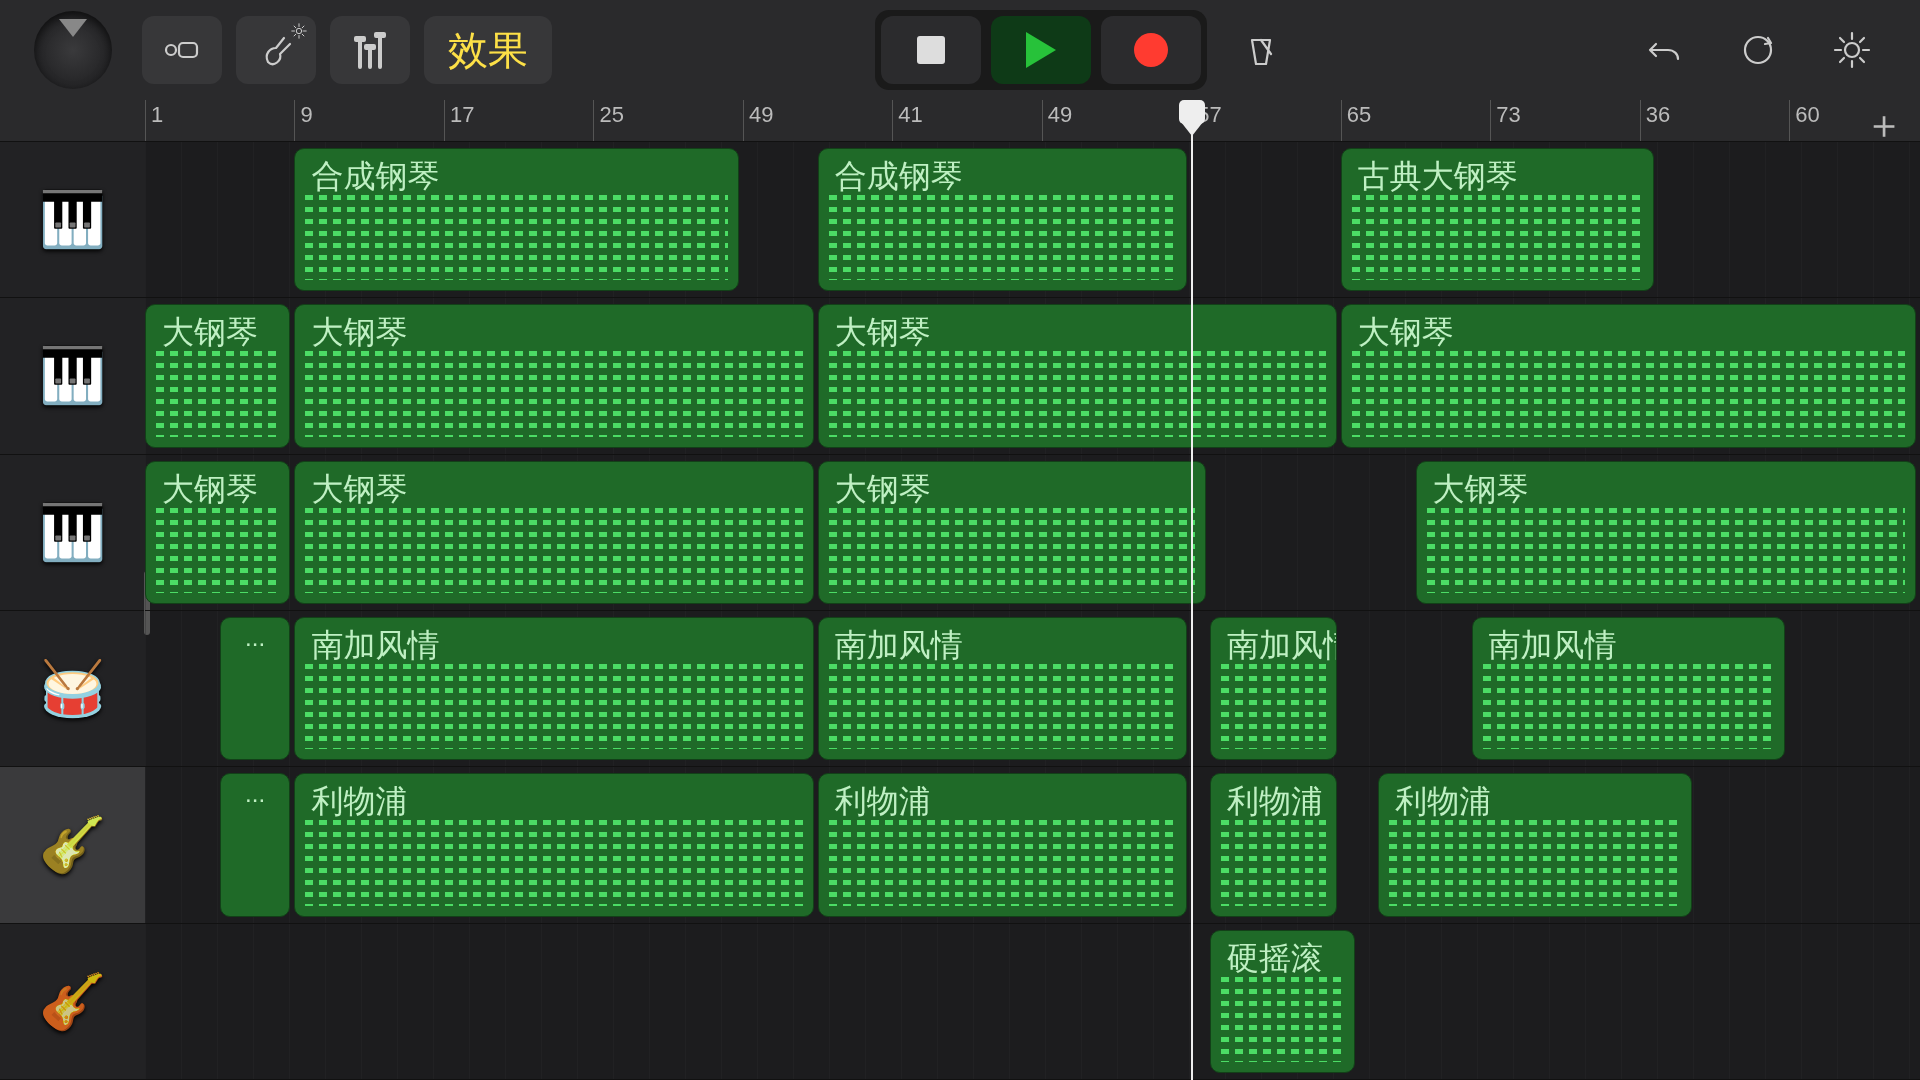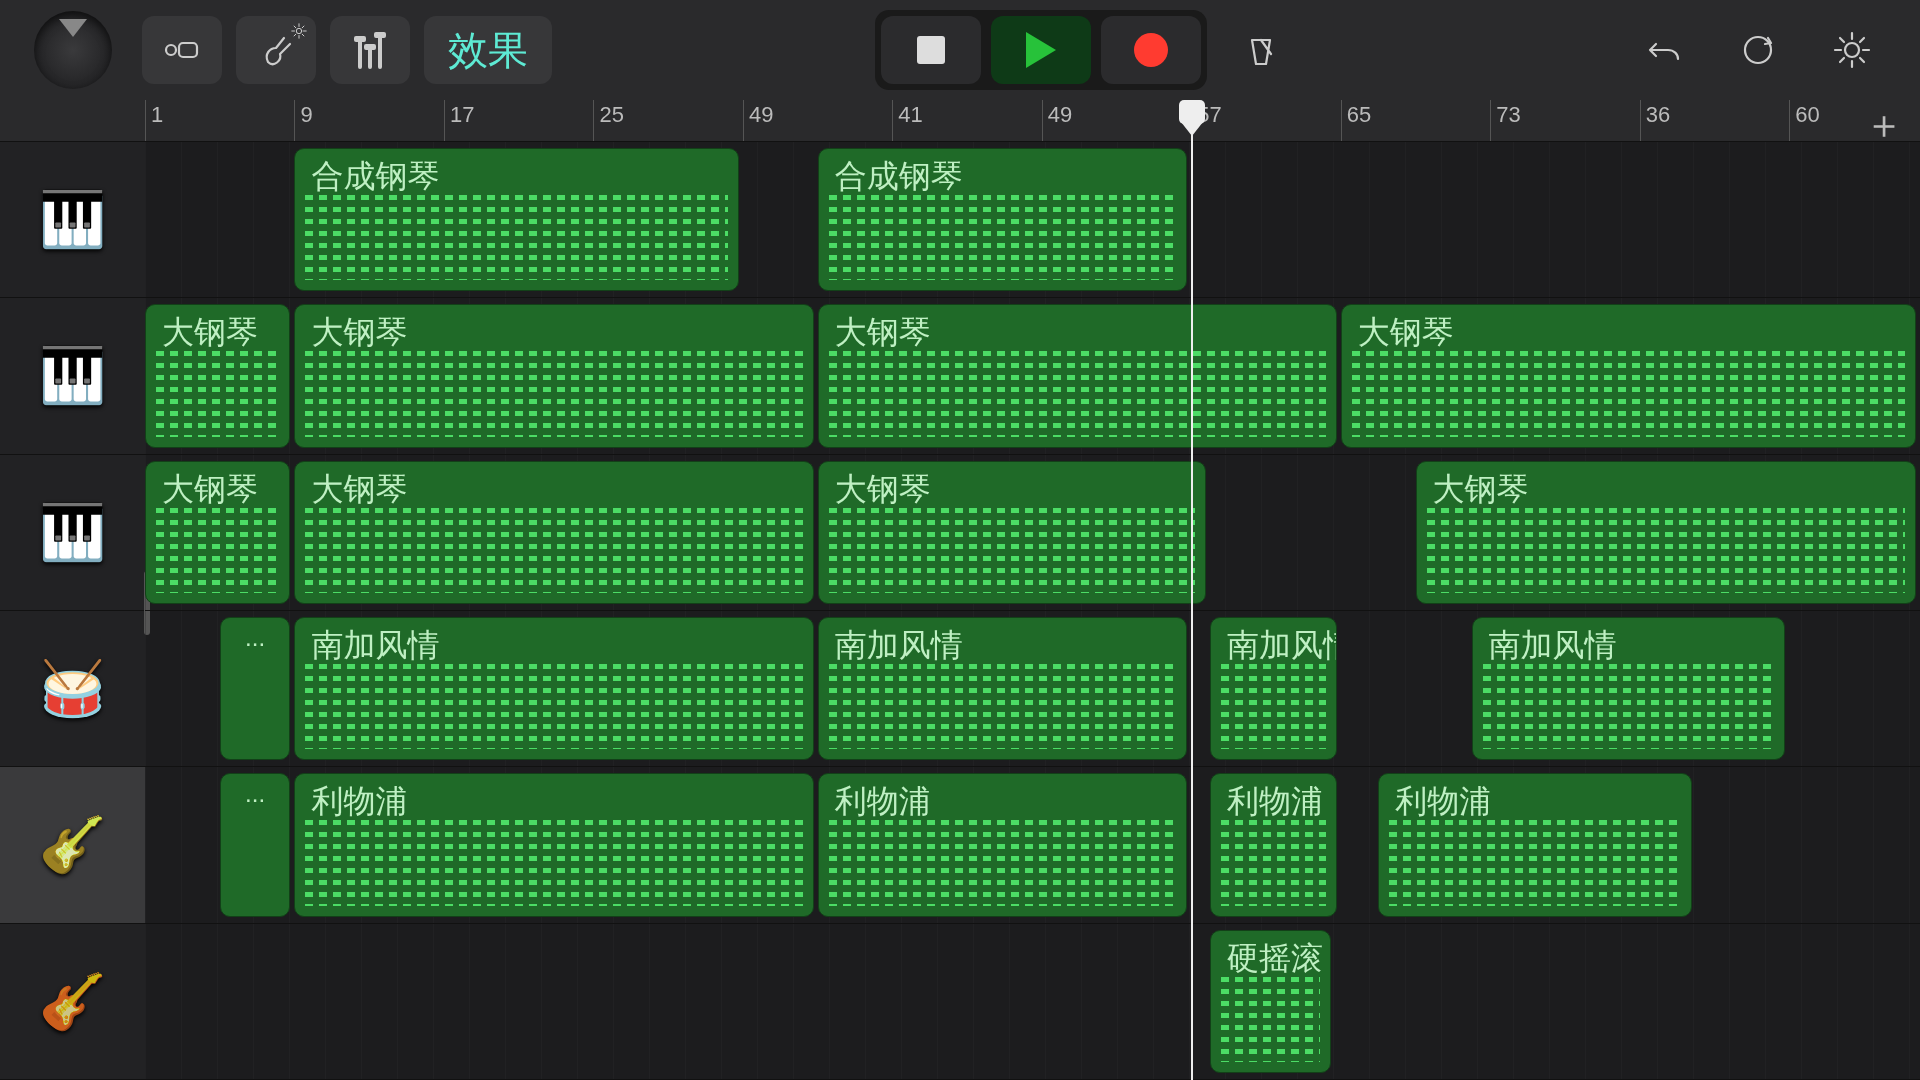--- a/index.html
+++ b/index.html
@@ -45,7 +45,7 @@
     background: #373739;
     display: flex; align-items: center; justify-content: center;
     padding: 0 16px;
-    color: #5eead4;
+    color: #fde047;
     font-size: 34px;
   }
   .tb-sep { flex: 1; }

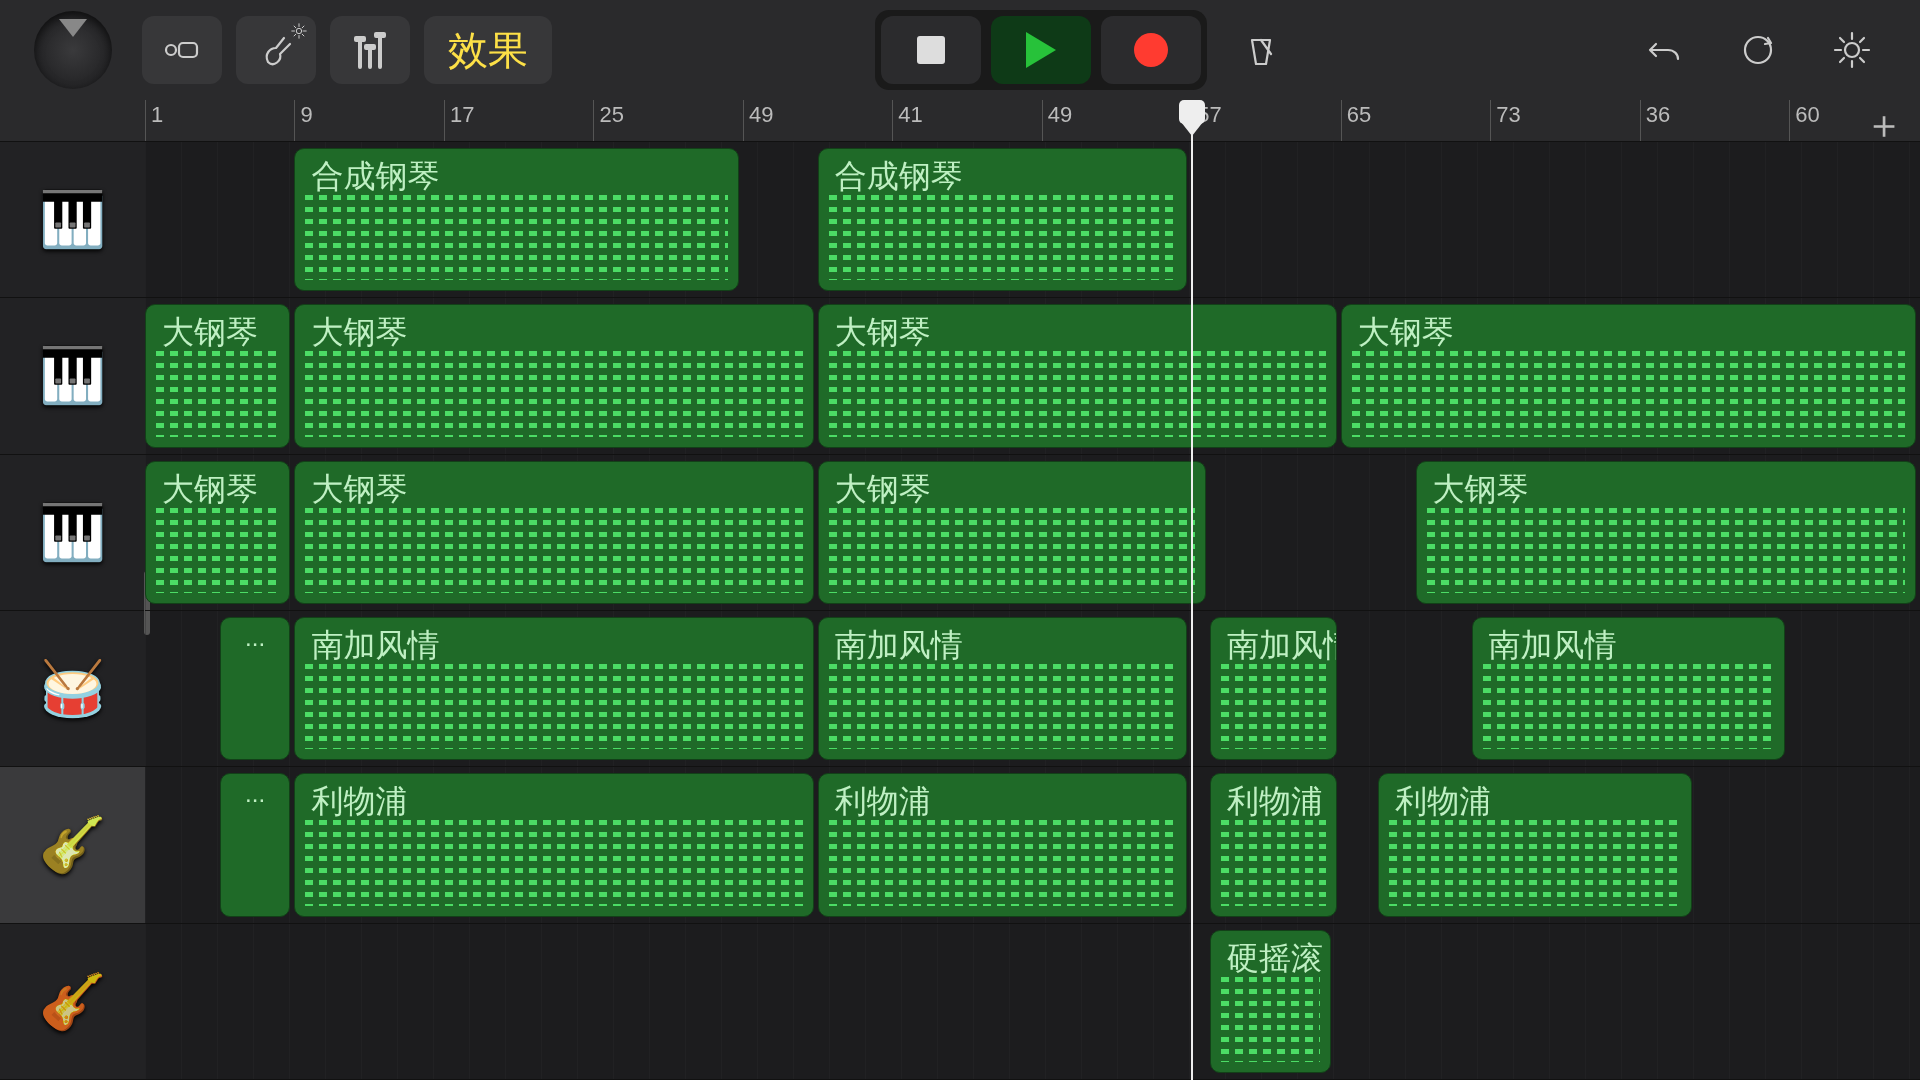--- a/index.html
+++ b/index.html
@@ -279,6 +279,10 @@
             <div class="title">合成钢琴</div>
             <div class="midi"></div>
           </div>
+          <div class="region" style="left: 1195.79px; width: 313.632px;">
+            <div class="title">古典大钢琴</div>
+            <div class="midi"></div>
+          </div>
         </div>
         <div class="lane">
           <div class="barlines"></div>

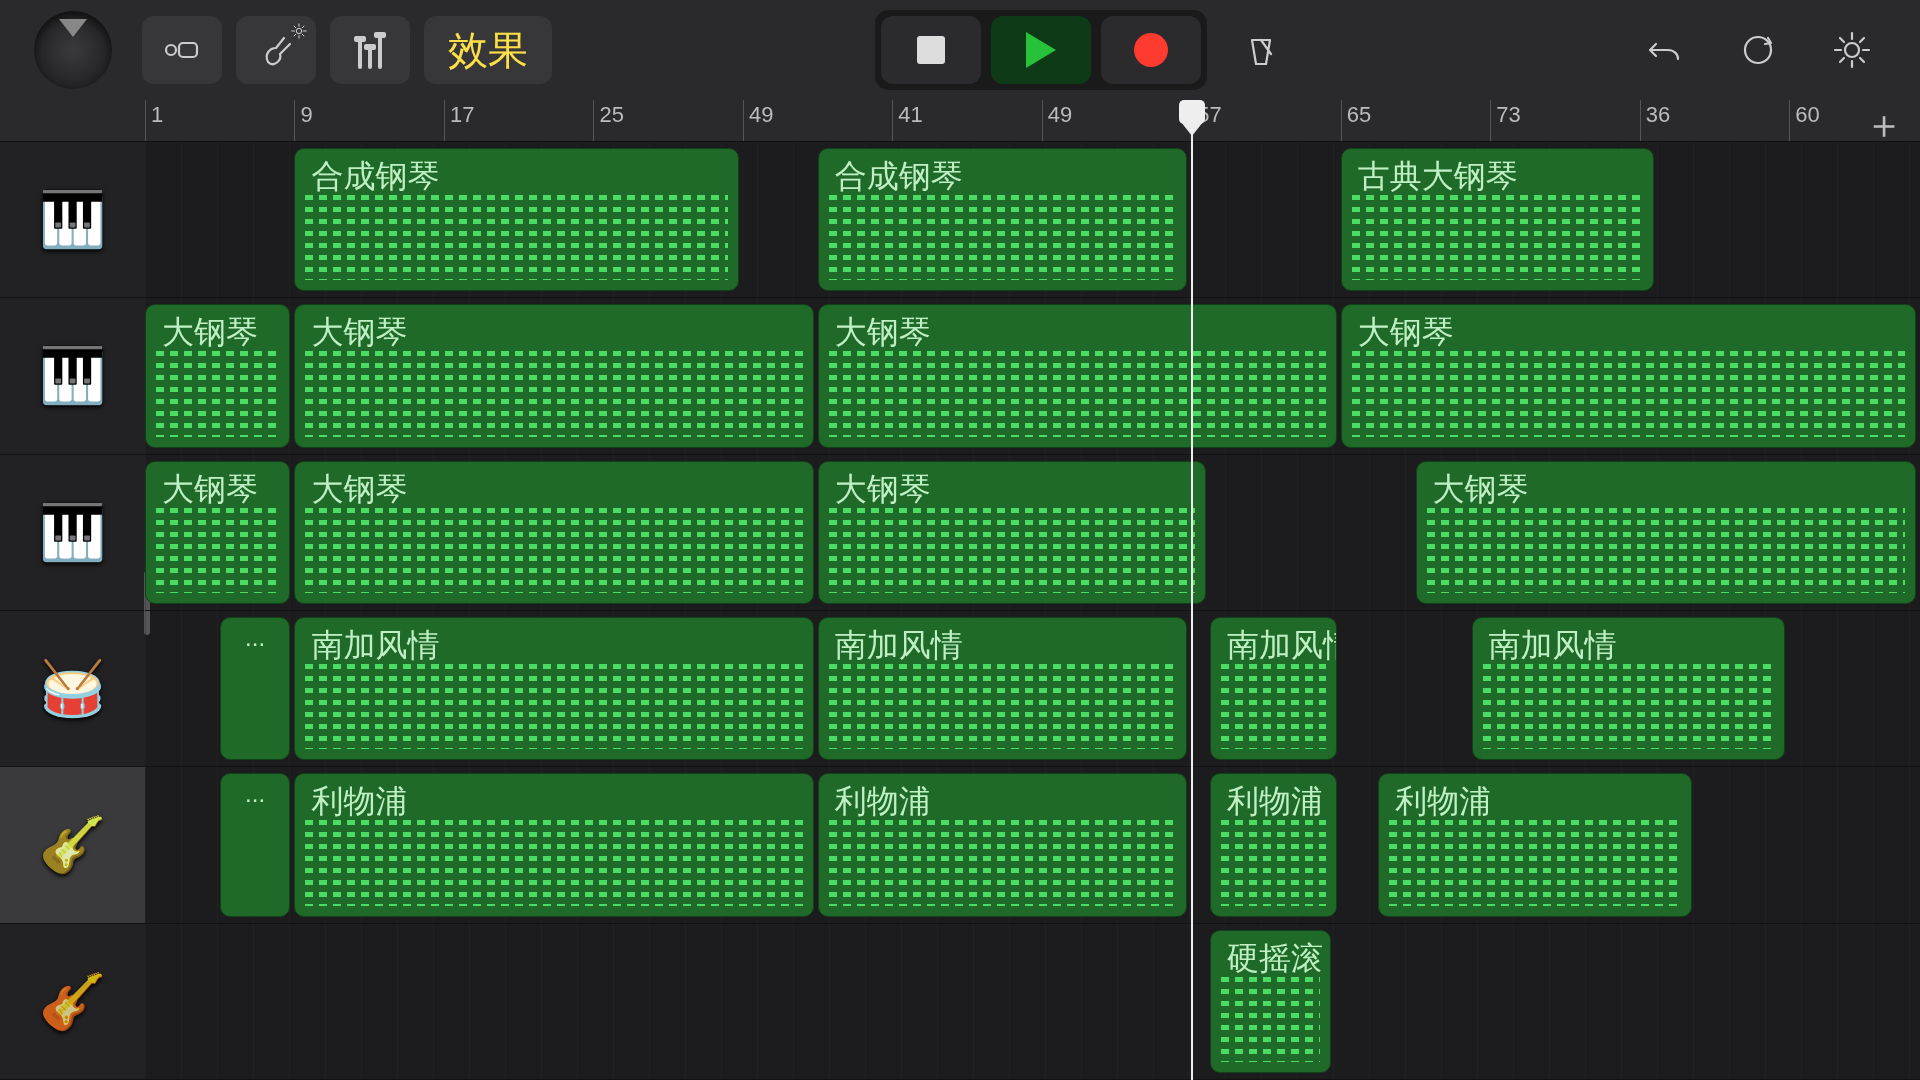--- a/index.html
+++ b/index.html
@@ -368,7 +368,7 @@
         </div>
         <div class="lane">
           <div class="barlines"></div>
-          <div class="region" style="left: 1065px; width: 121px;">
+          <div class="region" style="left: 1065px; width: 145px;">
             <div class="title">硬摇滚</div>
             <div class="midi"></div>
           </div>

